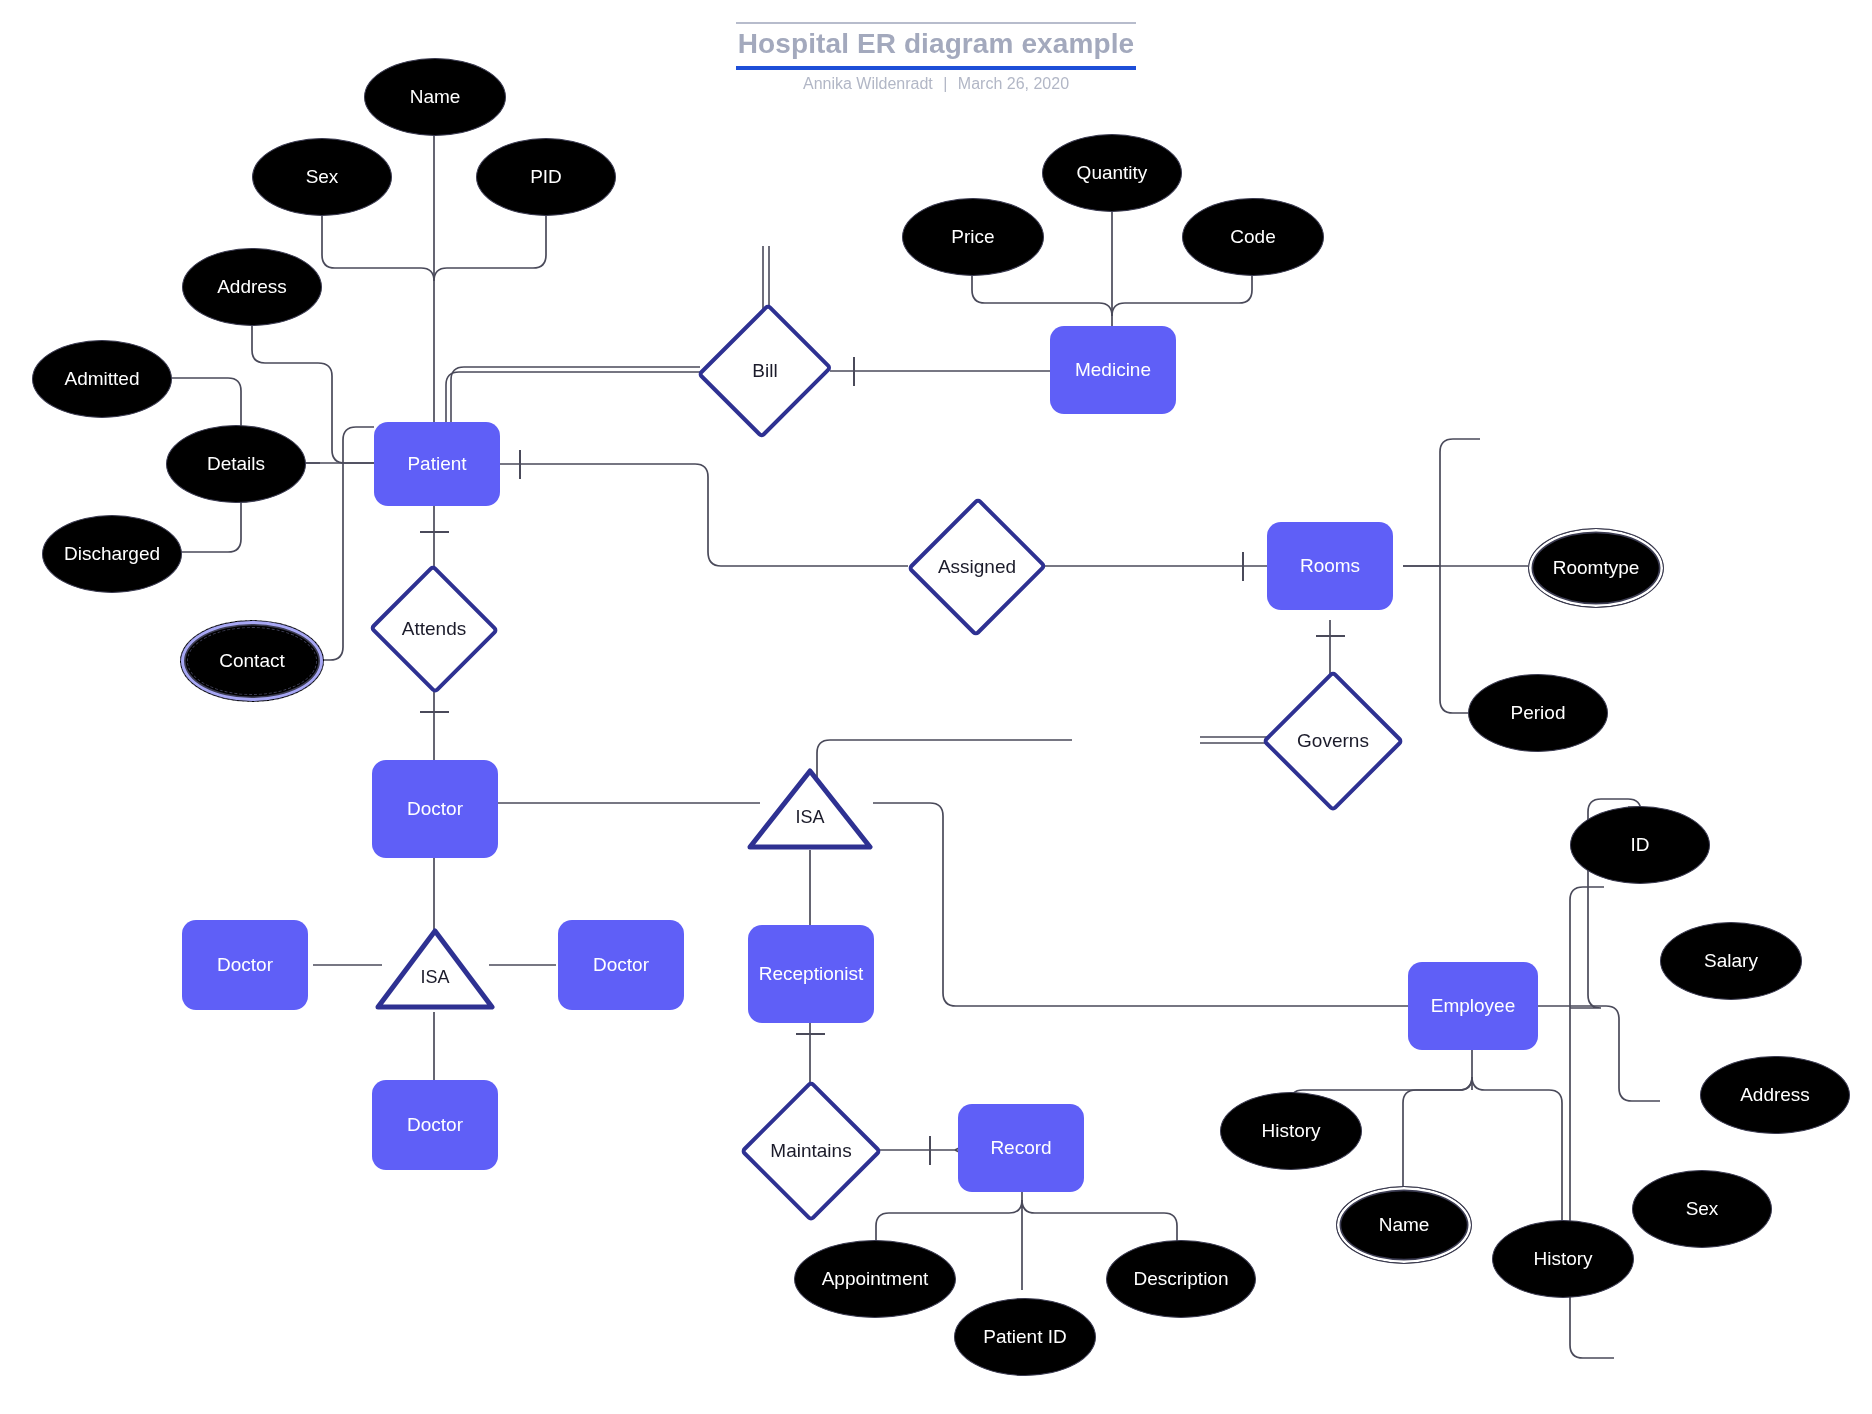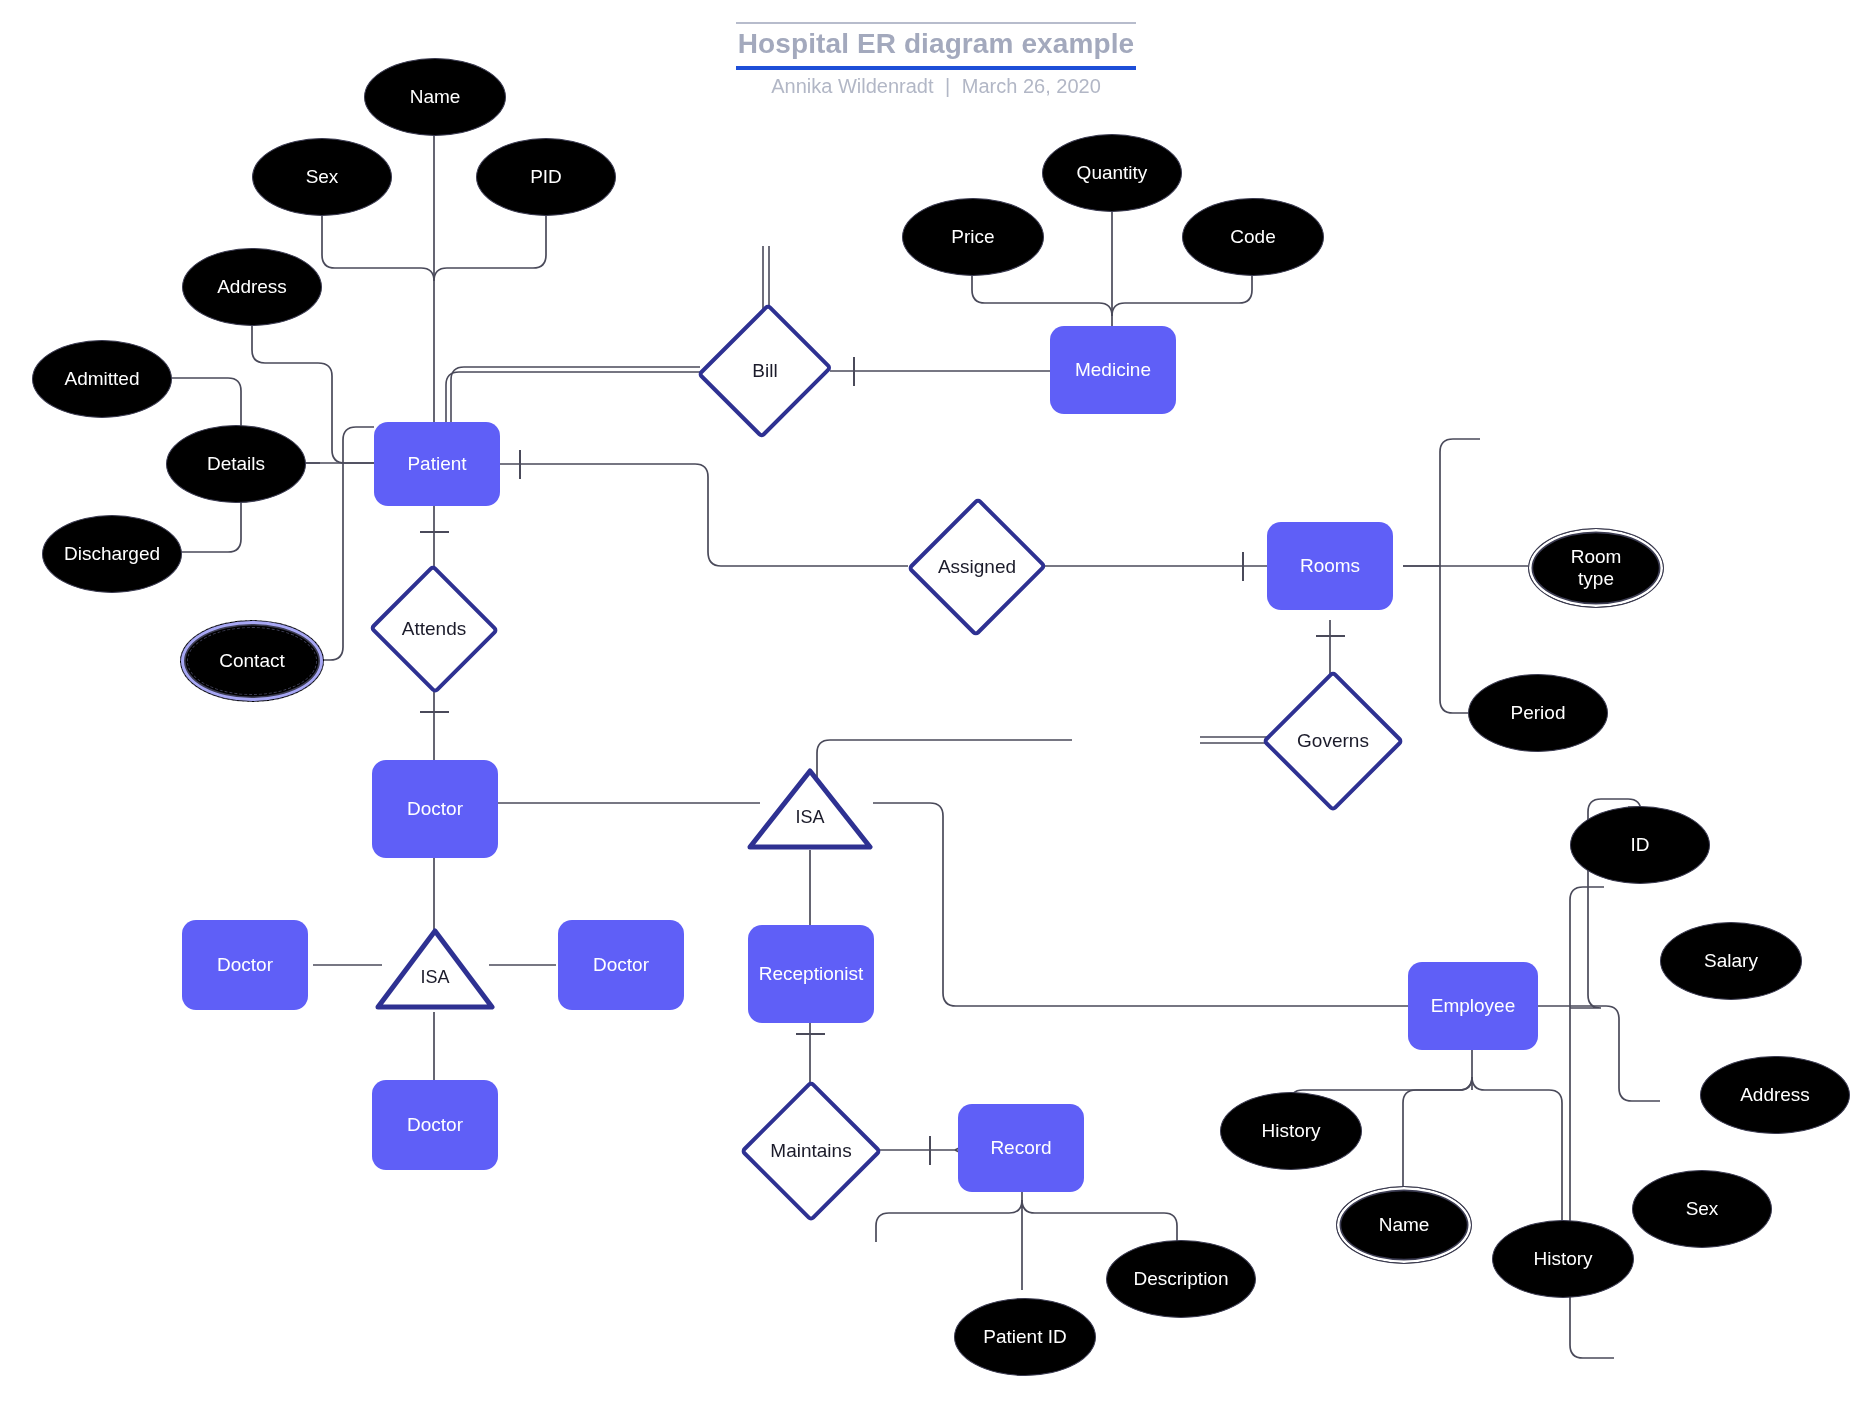--- a/index.html
+++ b/index.html
@@ -45,7 +45,7 @@
   }
   .doc-byline {
     margin-top: 5px;
-    font-size: 20px;
+    font-size: 16px;
     color: #b2b7c6;
   }
   .doc-byline .sep { padding: 0 6px; }

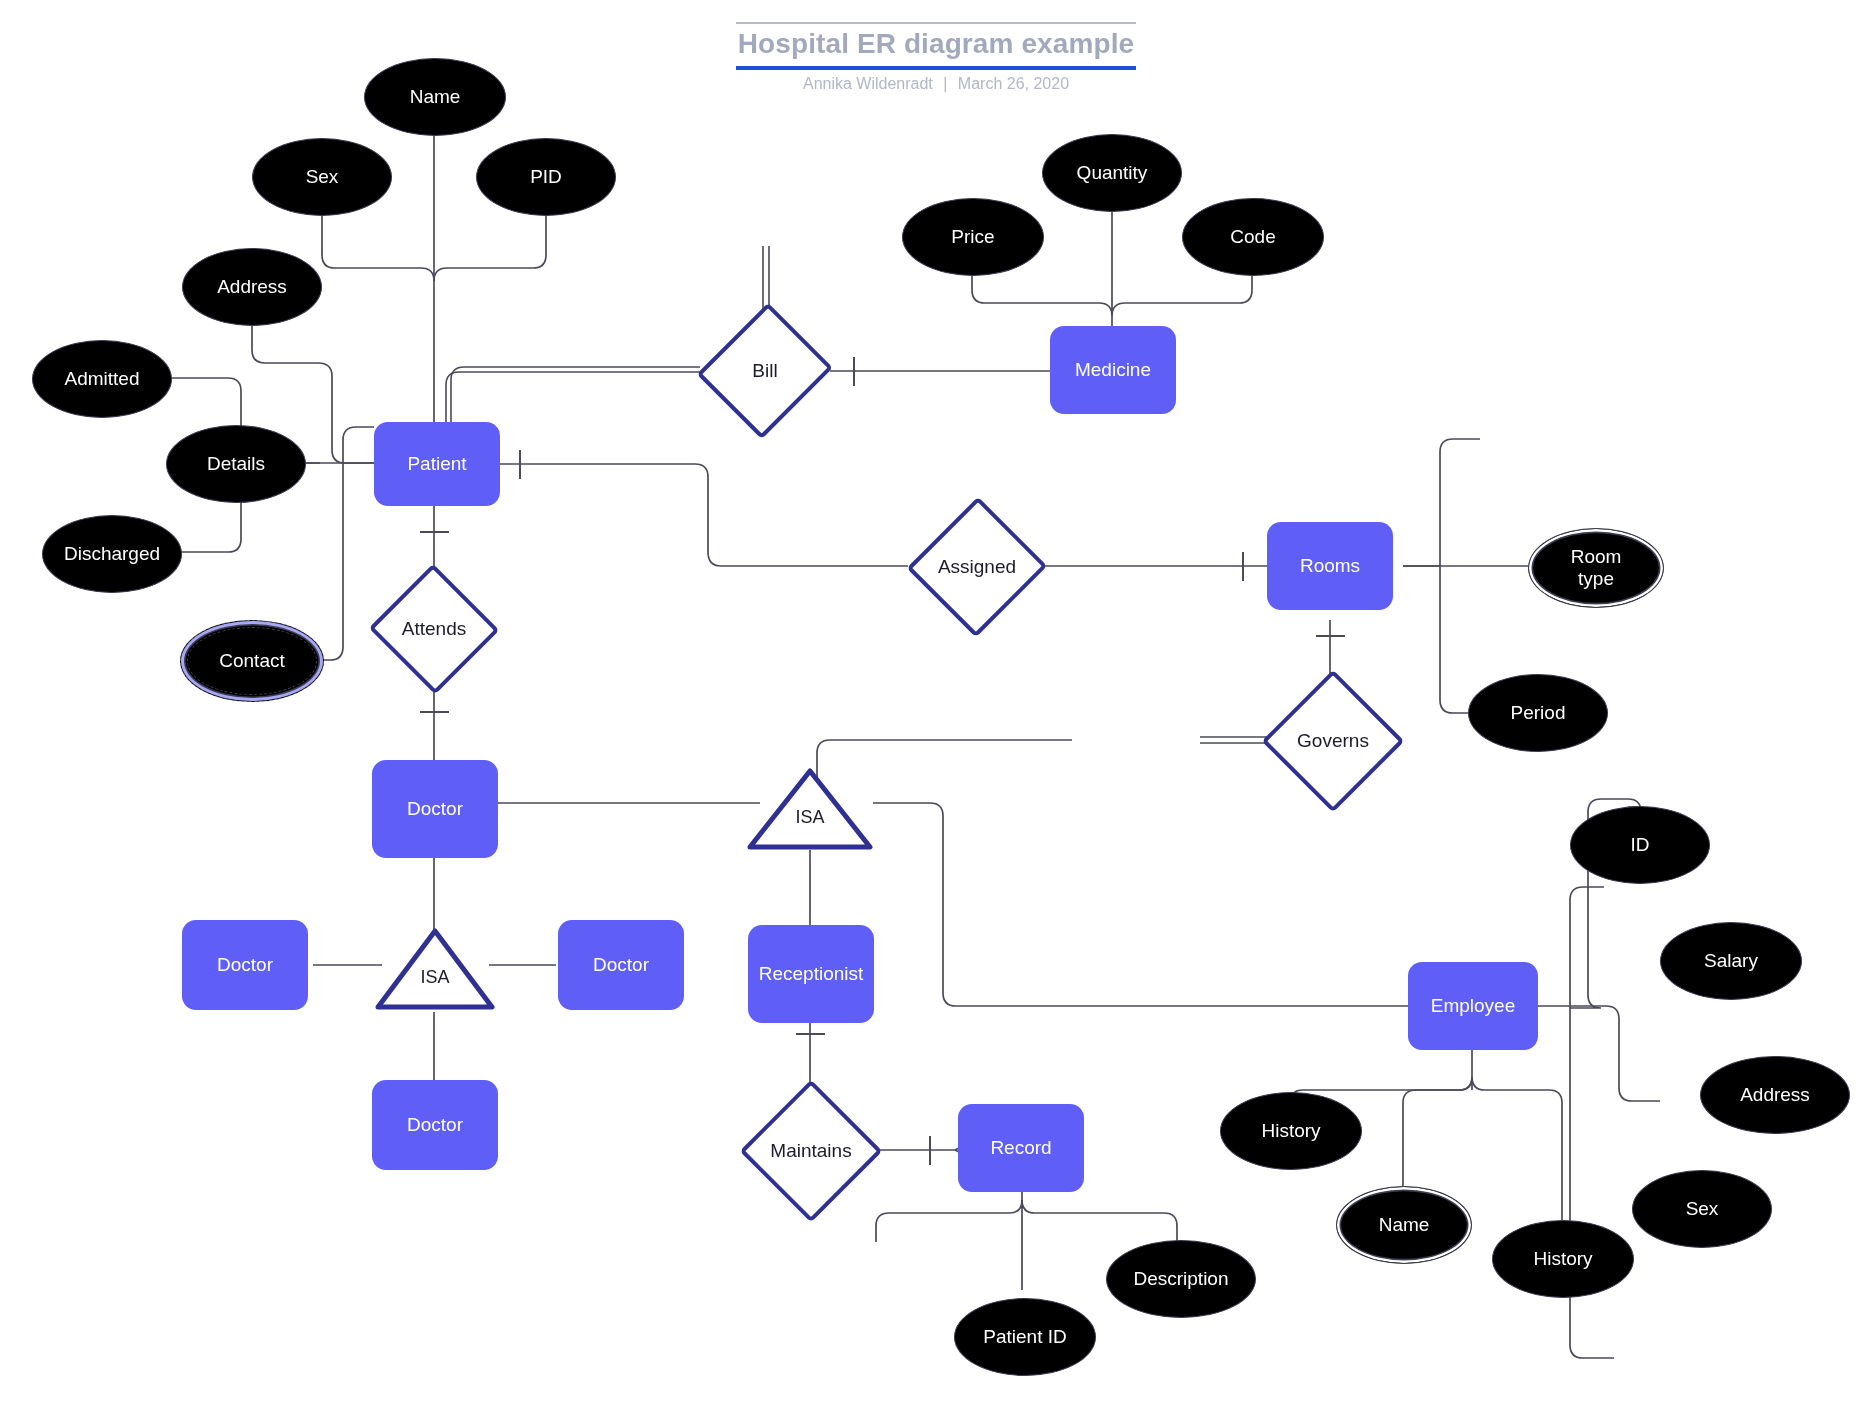--- a/index.html
+++ b/index.html
@@ -289,7 +289,7 @@
   <div class="node entity" style="left:1267px;top:522px;width:126px;height:88px;">
     <span>Rooms</span>
   </div>
-  <div class="node attr multi" style="left:1528px;top:528px;width:136px;height:80px;flex-direction:column;">
+  <div class="node attr multi" style="left:1528px;top:528px;width:136px;height:80px;">
     <span>Room</span>
     <span>type</span>
   </div>

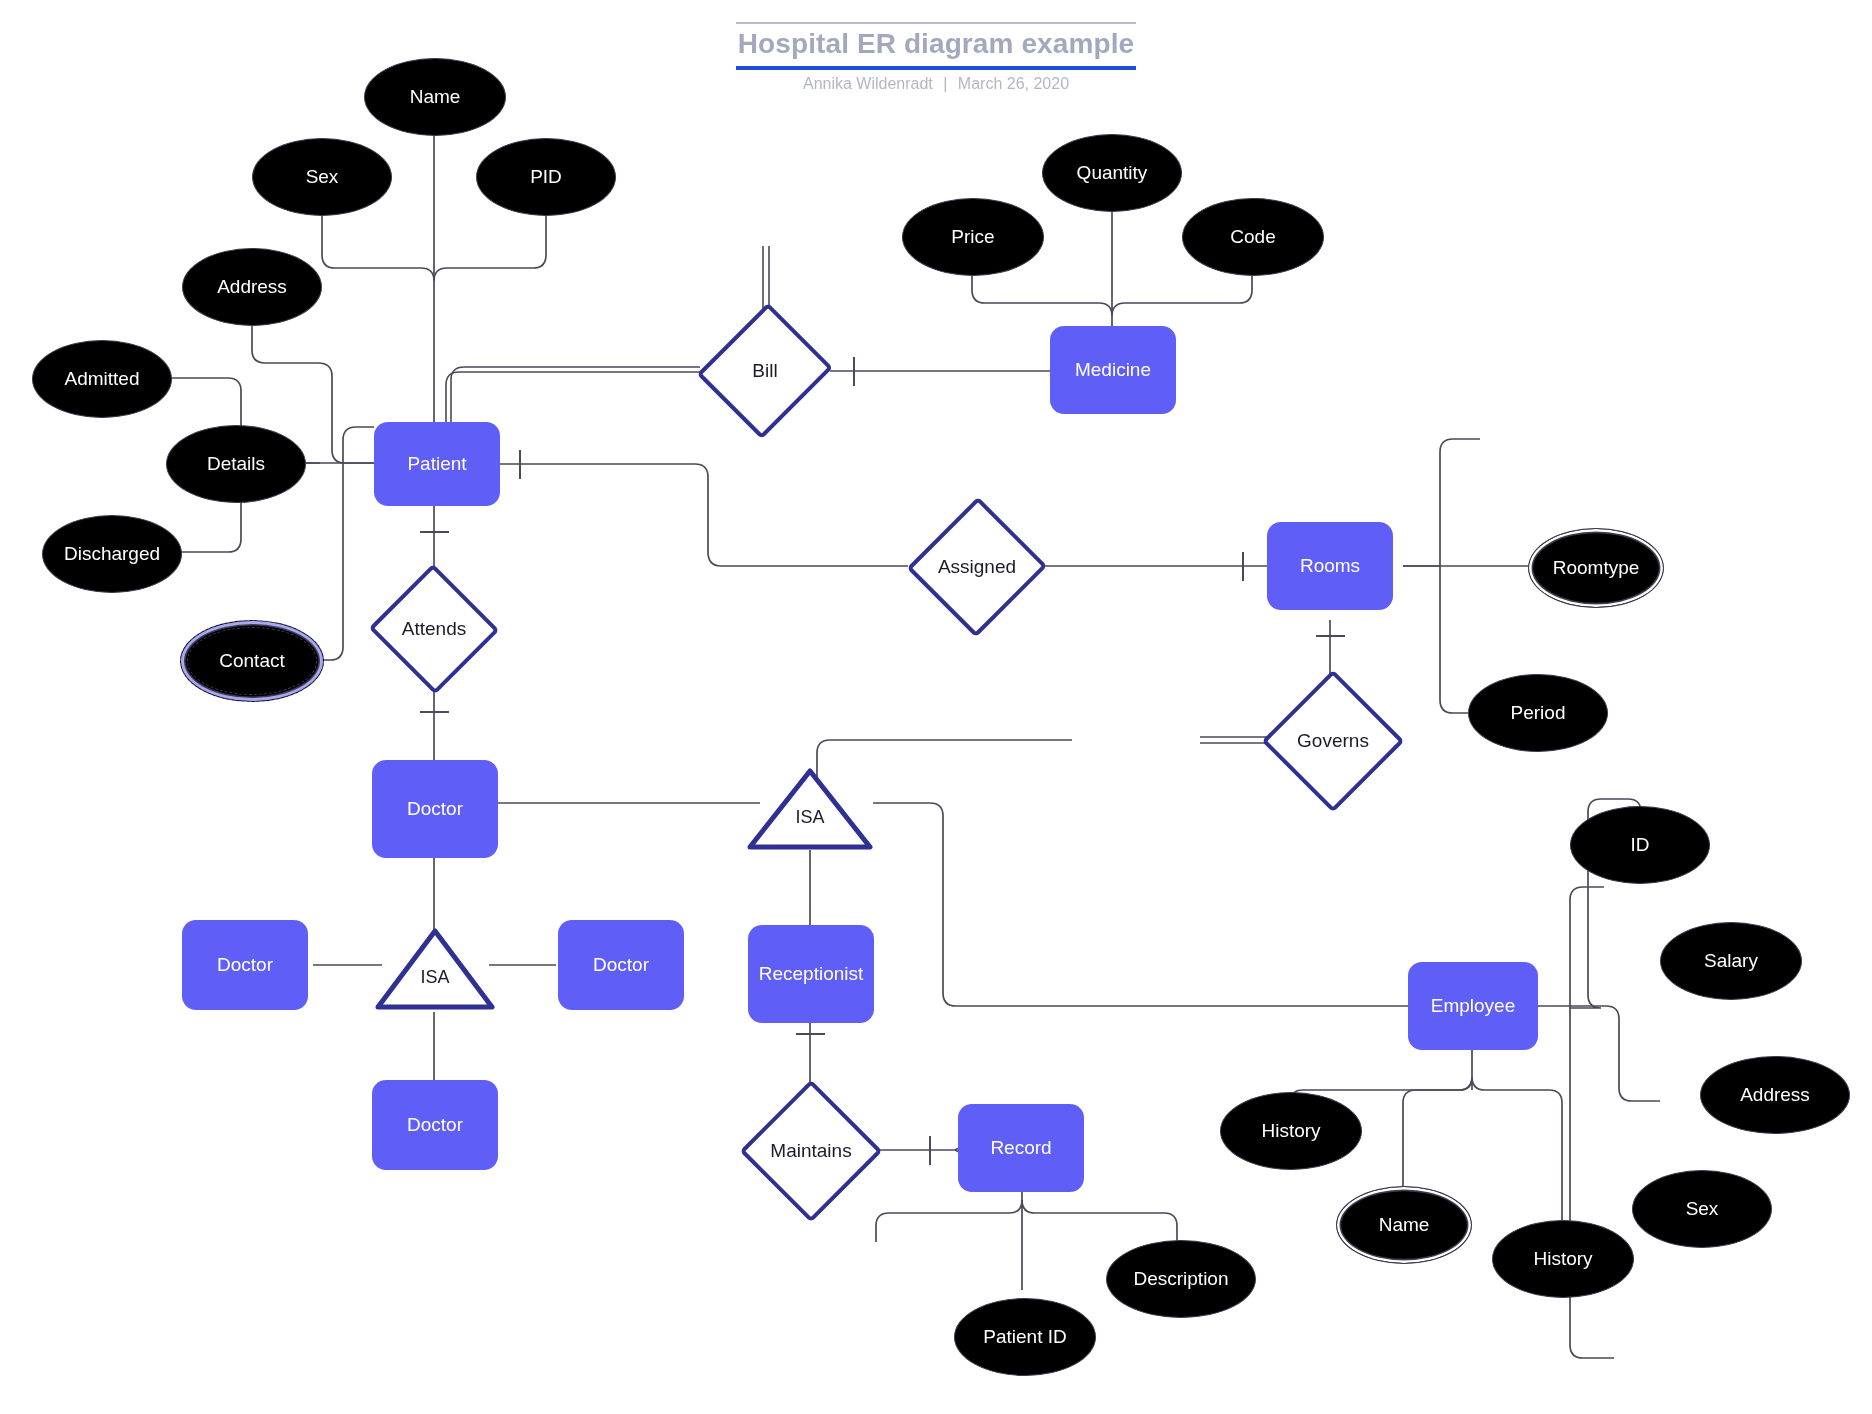--- a/index.html
+++ b/index.html
@@ -344,6 +344,9 @@
   <div class="node entity" style="left:958px;top:1104px;width:126px;height:88px;">
     <span>Record</span>
   </div>
+  <div class="node attr" style="left:794px;top:1240px;width:162px;height:78px;">
+    <span>Appointment</span>
+  </div>
   <div class="node attr" style="left:954px;top:1298px;width:142px;height:78px;">
     <span>Patient ID</span>
   </div>

